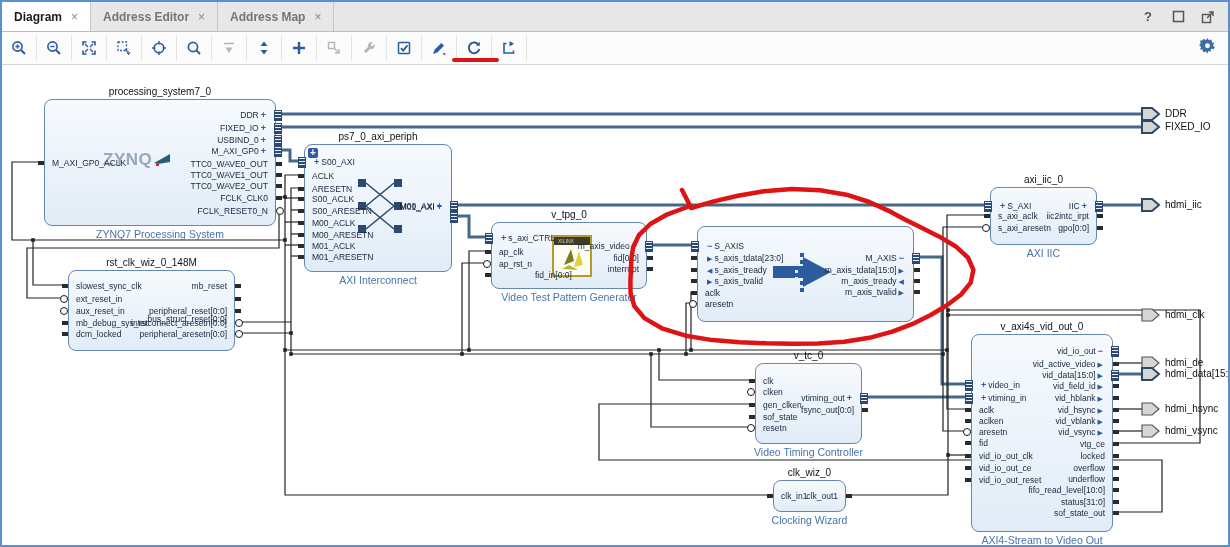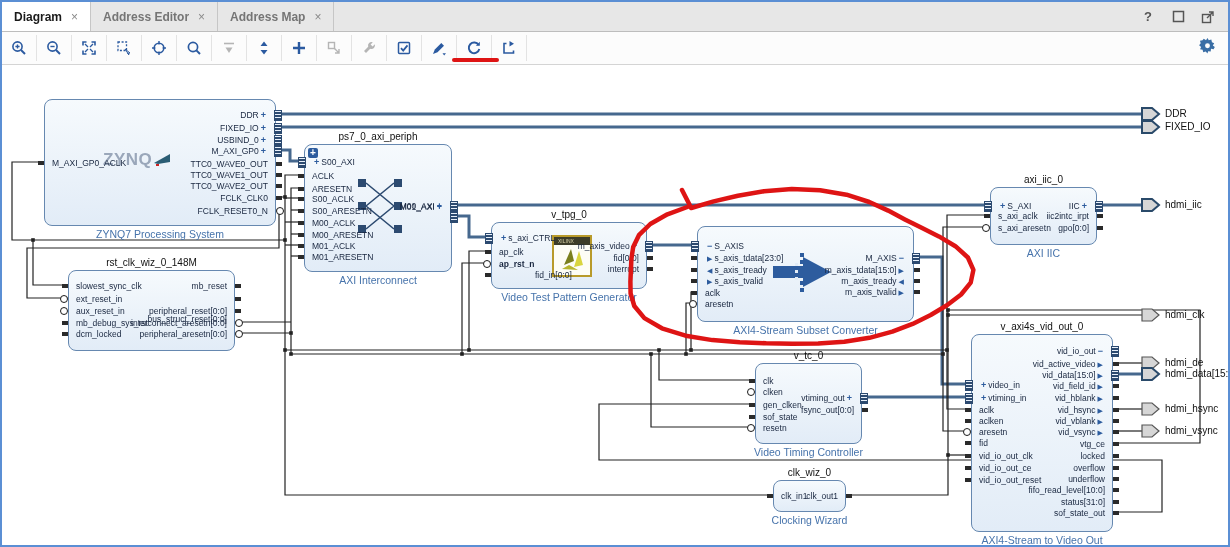--- a/index.html
+++ b/index.html
@@ -256,6 +256,7 @@
       <div class="extlabel" style="left: 1163px; top: 401px;">hdmi_hsync</div>
       <div class="extlabel" style="left: 1163px; top: 423px;">hdmi_vsync</div>
       <div class="block" style="left: 42px; top: 97px; width: 230px; height: 125px;">
+        <div class="btitle">processing_system7_0</div>
         <div class="bsub">ZYNQ7 Processing System</div>
         <div class="cicon" style="left: 58px; top: 50px; display: flex; align-items: center;">
           <span class="zynqtxt">ZYNQ</span>

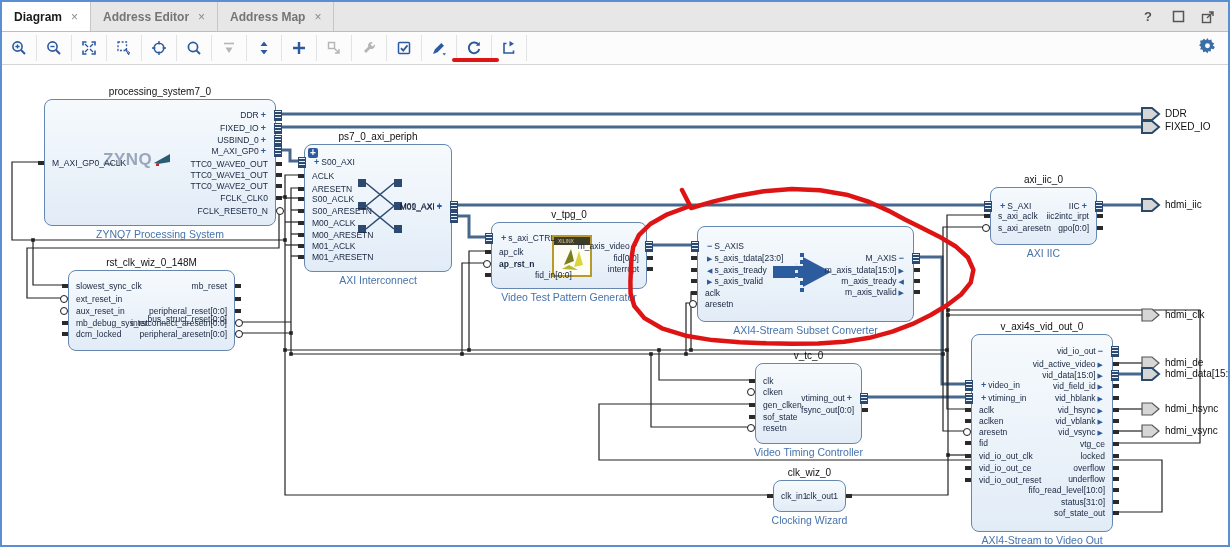--- a/index.html
+++ b/index.html
@@ -363,7 +363,7 @@
         <div class="pin bus" style="top: 10px; left: -7px;"></div>
         <div class="port l" style="top: 24px;"><span>ap_clk</span></div>
         <div class="pin sq" style="top: 27px; left: -7px;"></div>
-        <div class="port l" style="top: 36px; font-weight: bold;"><span>ap_rst_n</span></div>
+        <div class="port l" style="top: 36px;"><span>ap_rst_n</span></div>
         <div class="pin circ" style="top: 37px; left: -9px;"></div>
         <div class="port l" style="top: 47px; padding-left: 36px;"><span>fid_in[0:0]</span></div>
         <div class="pin sq" style="top: 50px; left: -7px;"></div>

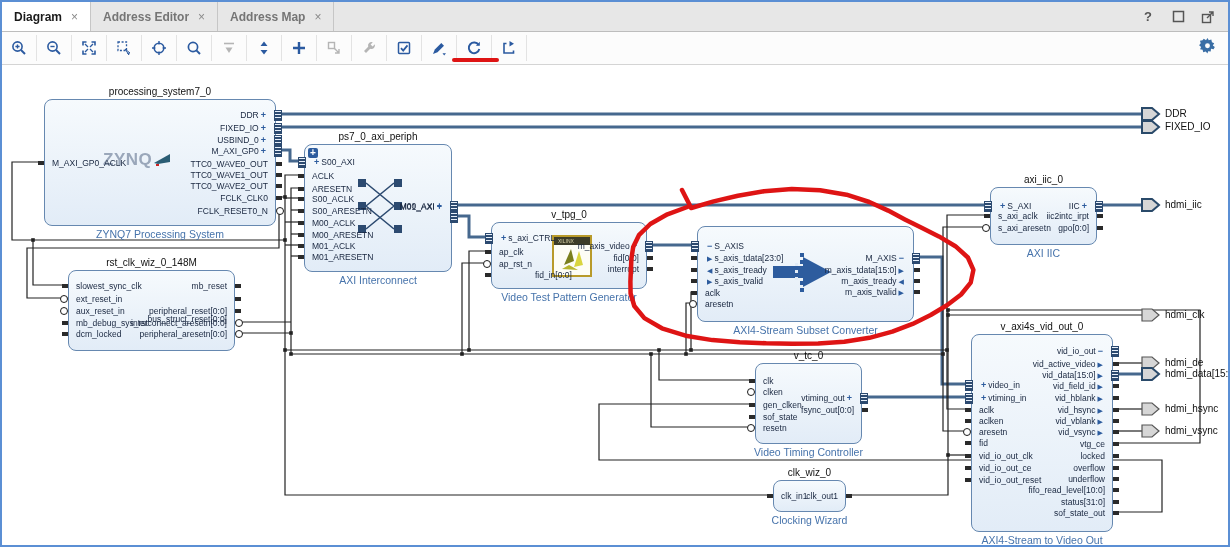--- a/index.html
+++ b/index.html
@@ -375,7 +375,6 @@
         <div class="pin sq" style="top: 44px; right: -7px;"></div>
       </div>
       <div class="block" style="left: 695px; top: 224px; width: 215px; height: 94px;">
-        <div class="bsub">AXI4-Stream Subset Converter</div>
         <div class="cicon" style="left: 75px; top: 26px;"><svg width="66" height="40">
             <g fill="#2d5c9e">
               <rect x="0" y="13" width="30" height="12"></rect>

